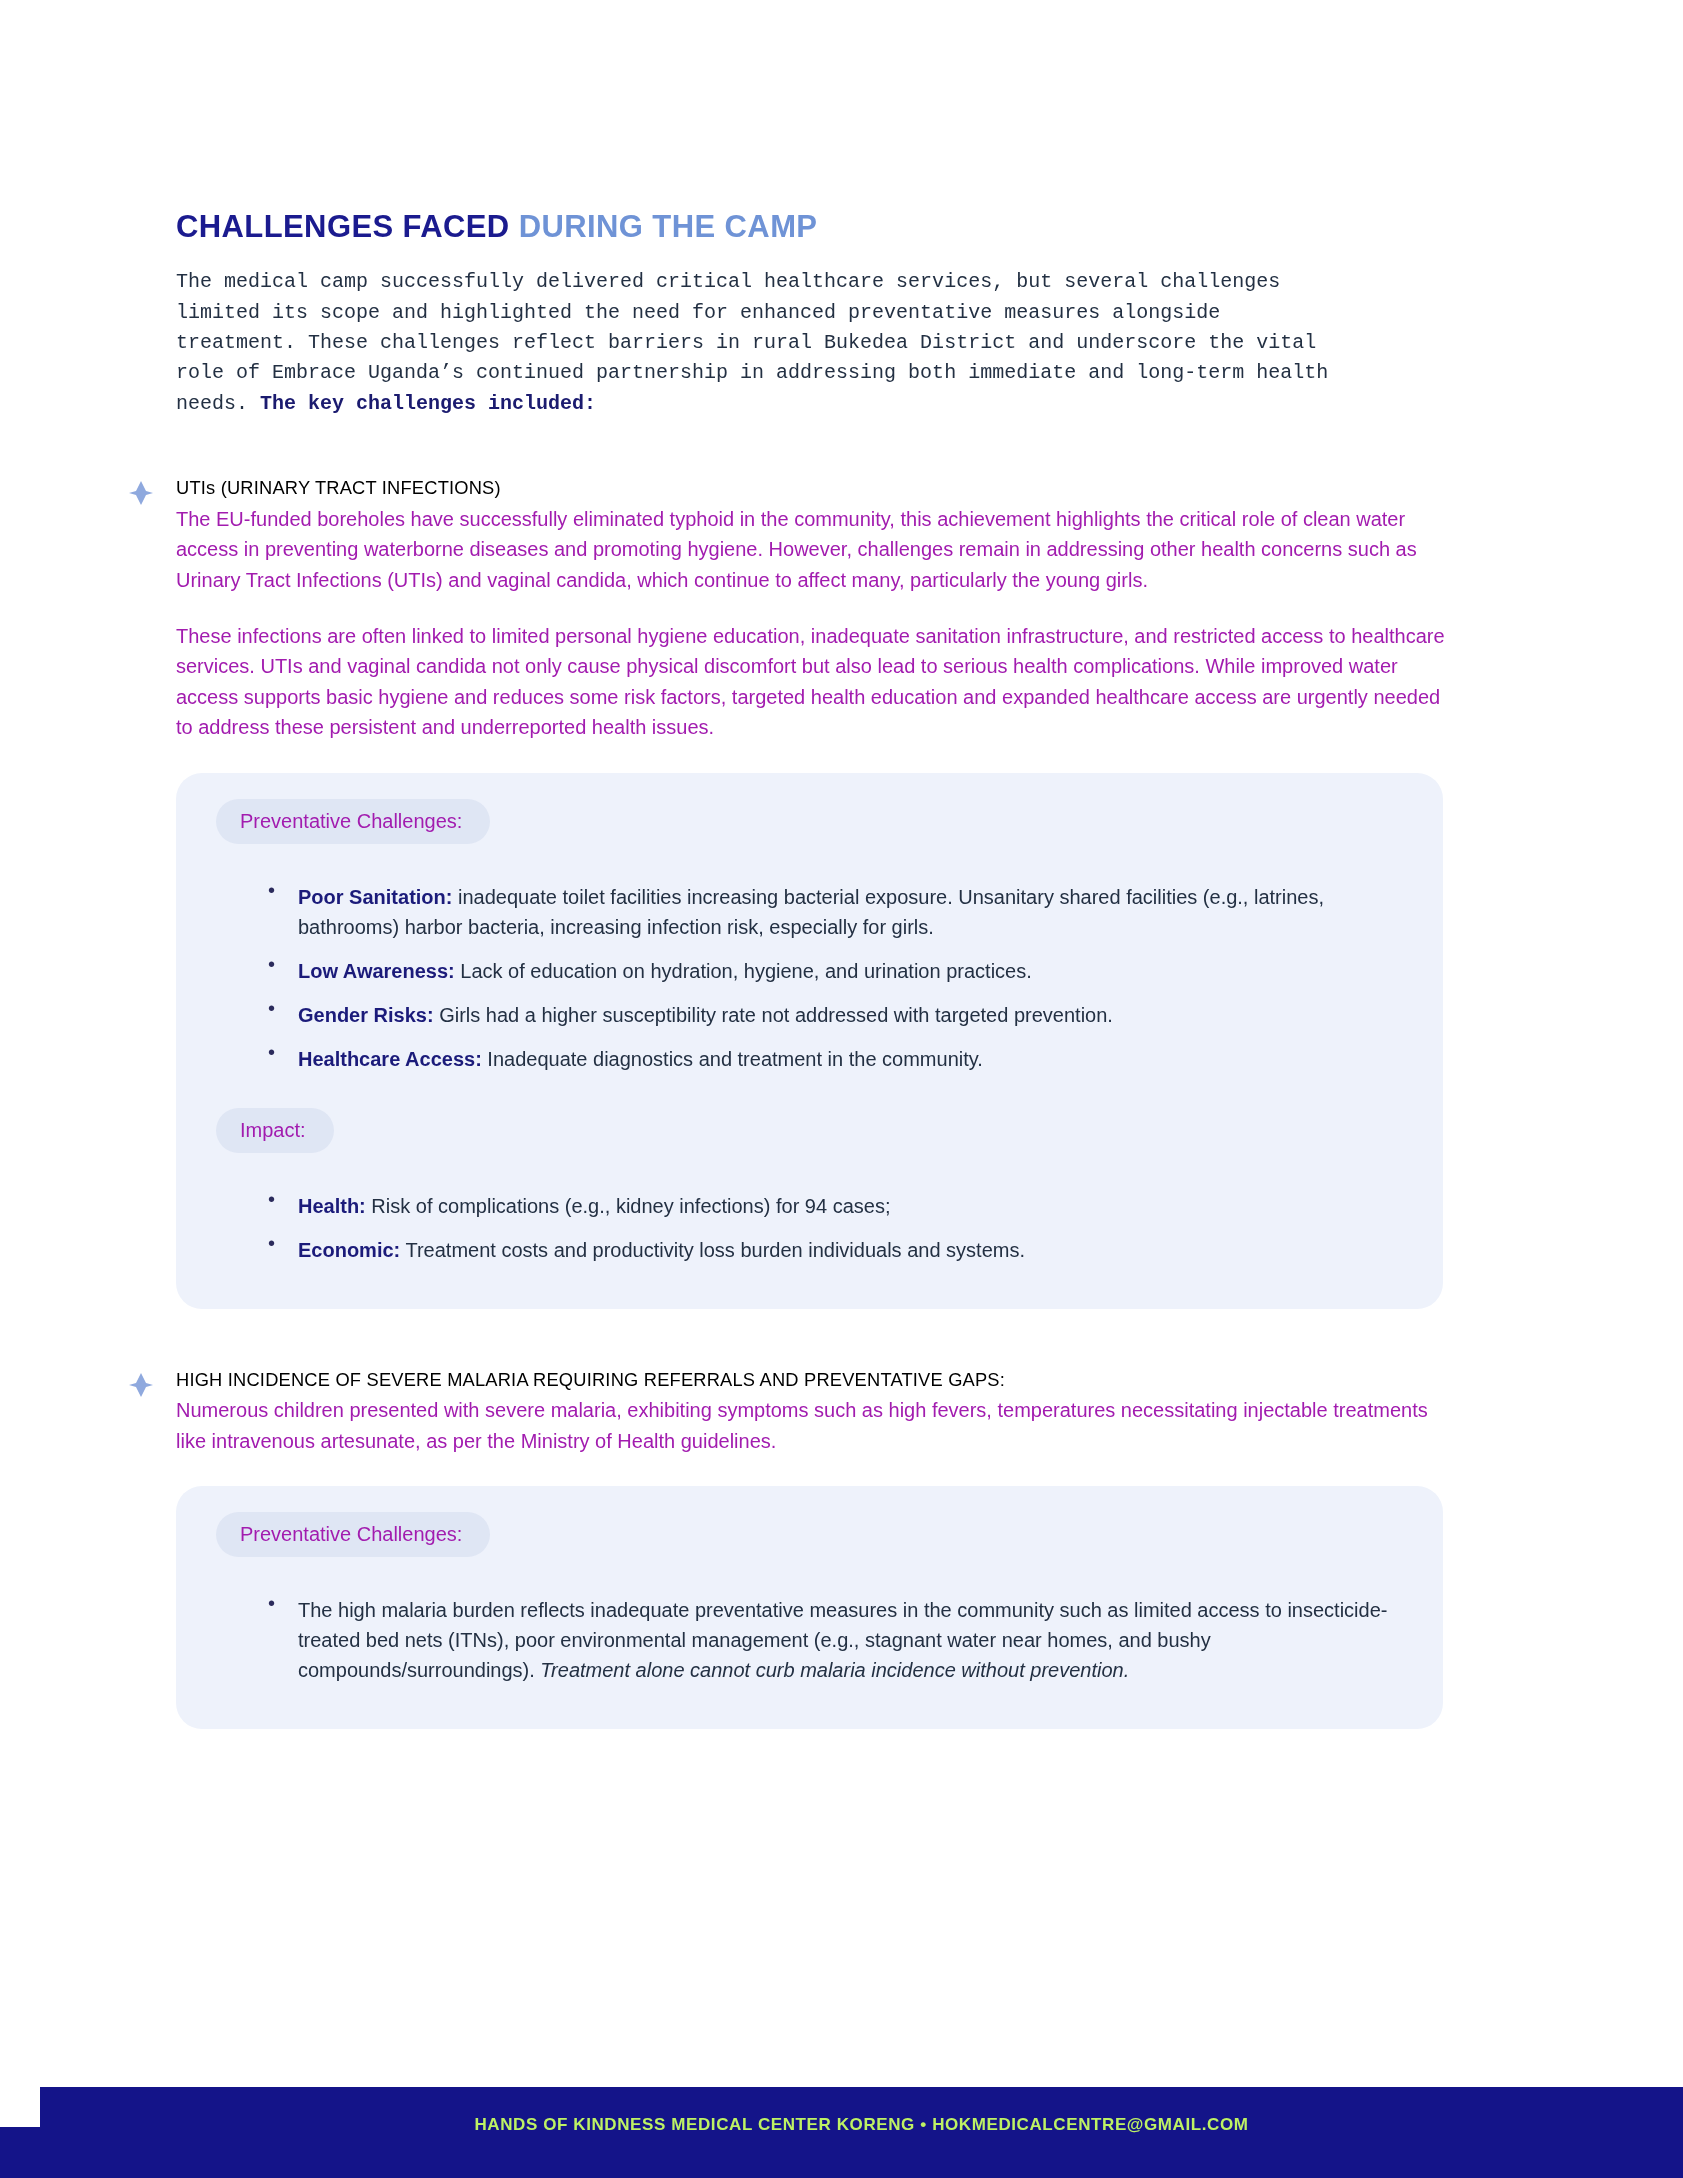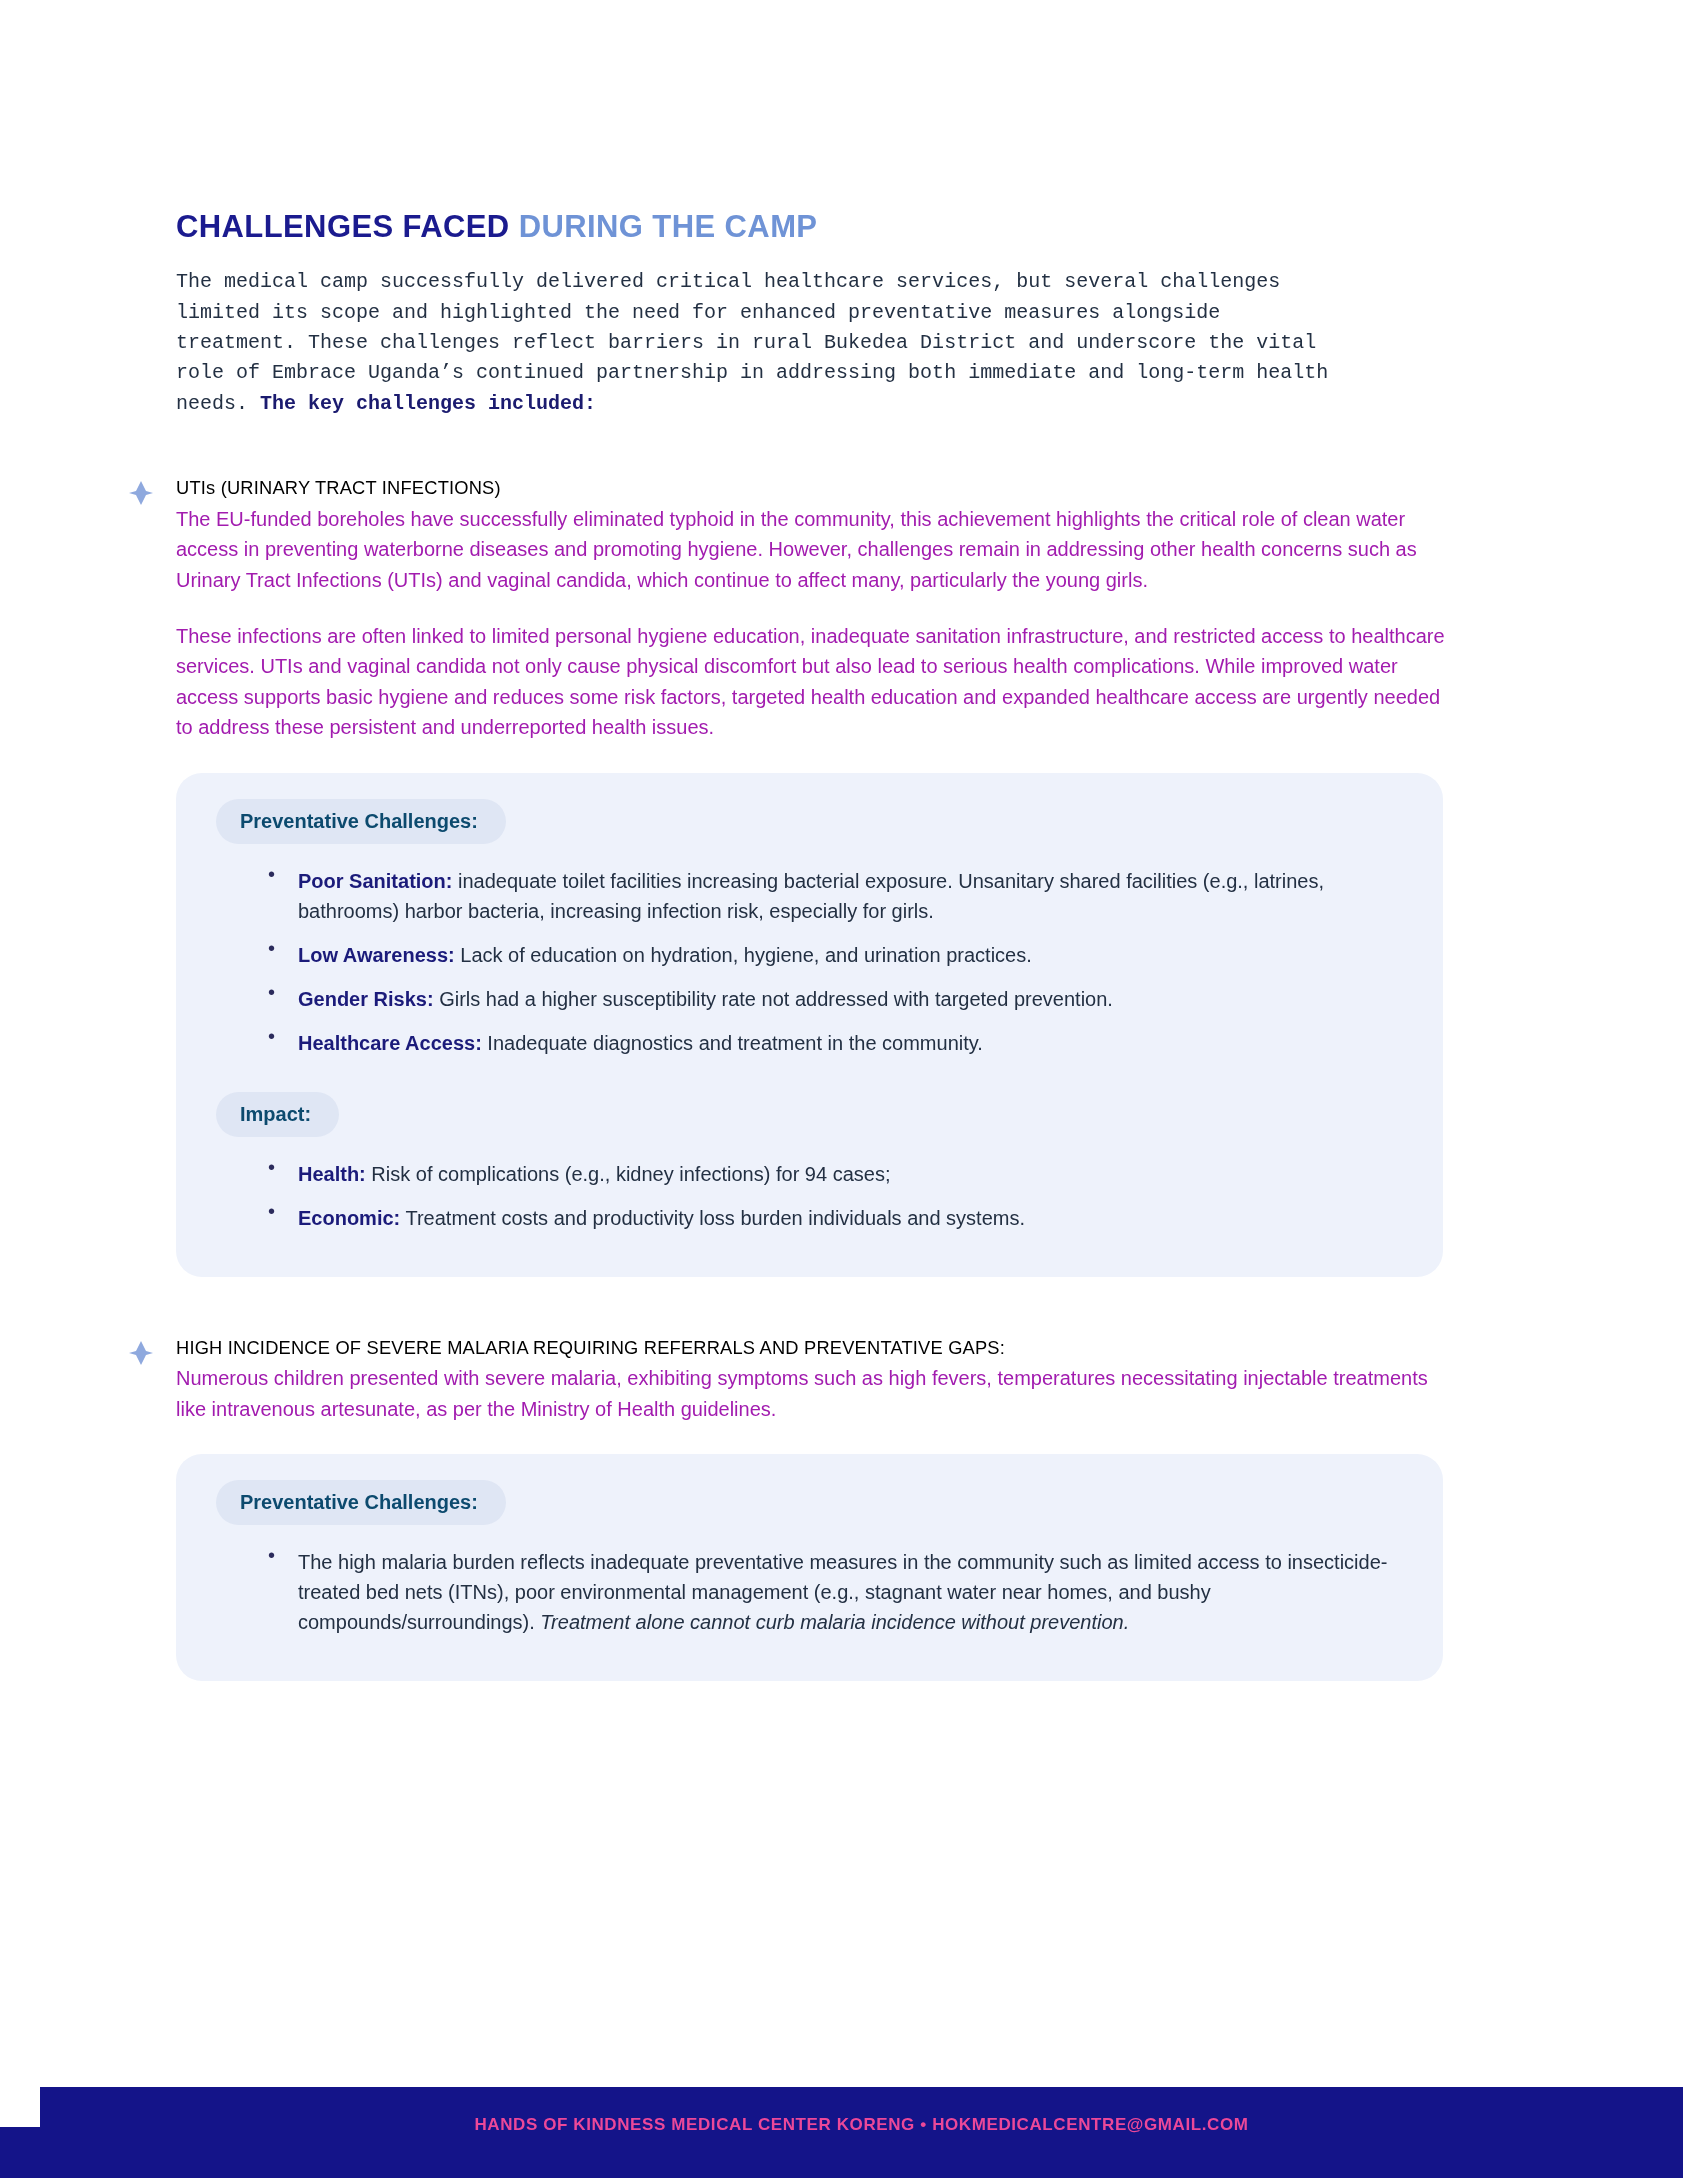--- a/index.html
+++ b/index.html
@@ -90,12 +90,12 @@
   .panel-tag {
     display: inline-block;
     background: #dfe6f4;
-    color: #0c4a6e;
-    font-size: 20px;
-    font-weight: bold;
+    color: #a21caf;
+    font-size: 20px;
+    font-weight: normal;
     border-radius: 24px;
     padding: 11px 28px 11px 24px;
-    margin: 0 0 14px 0;
+    margin: 0 0 30px 0;
   }
   .panel-tag.second { margin-top: 26px; }
 

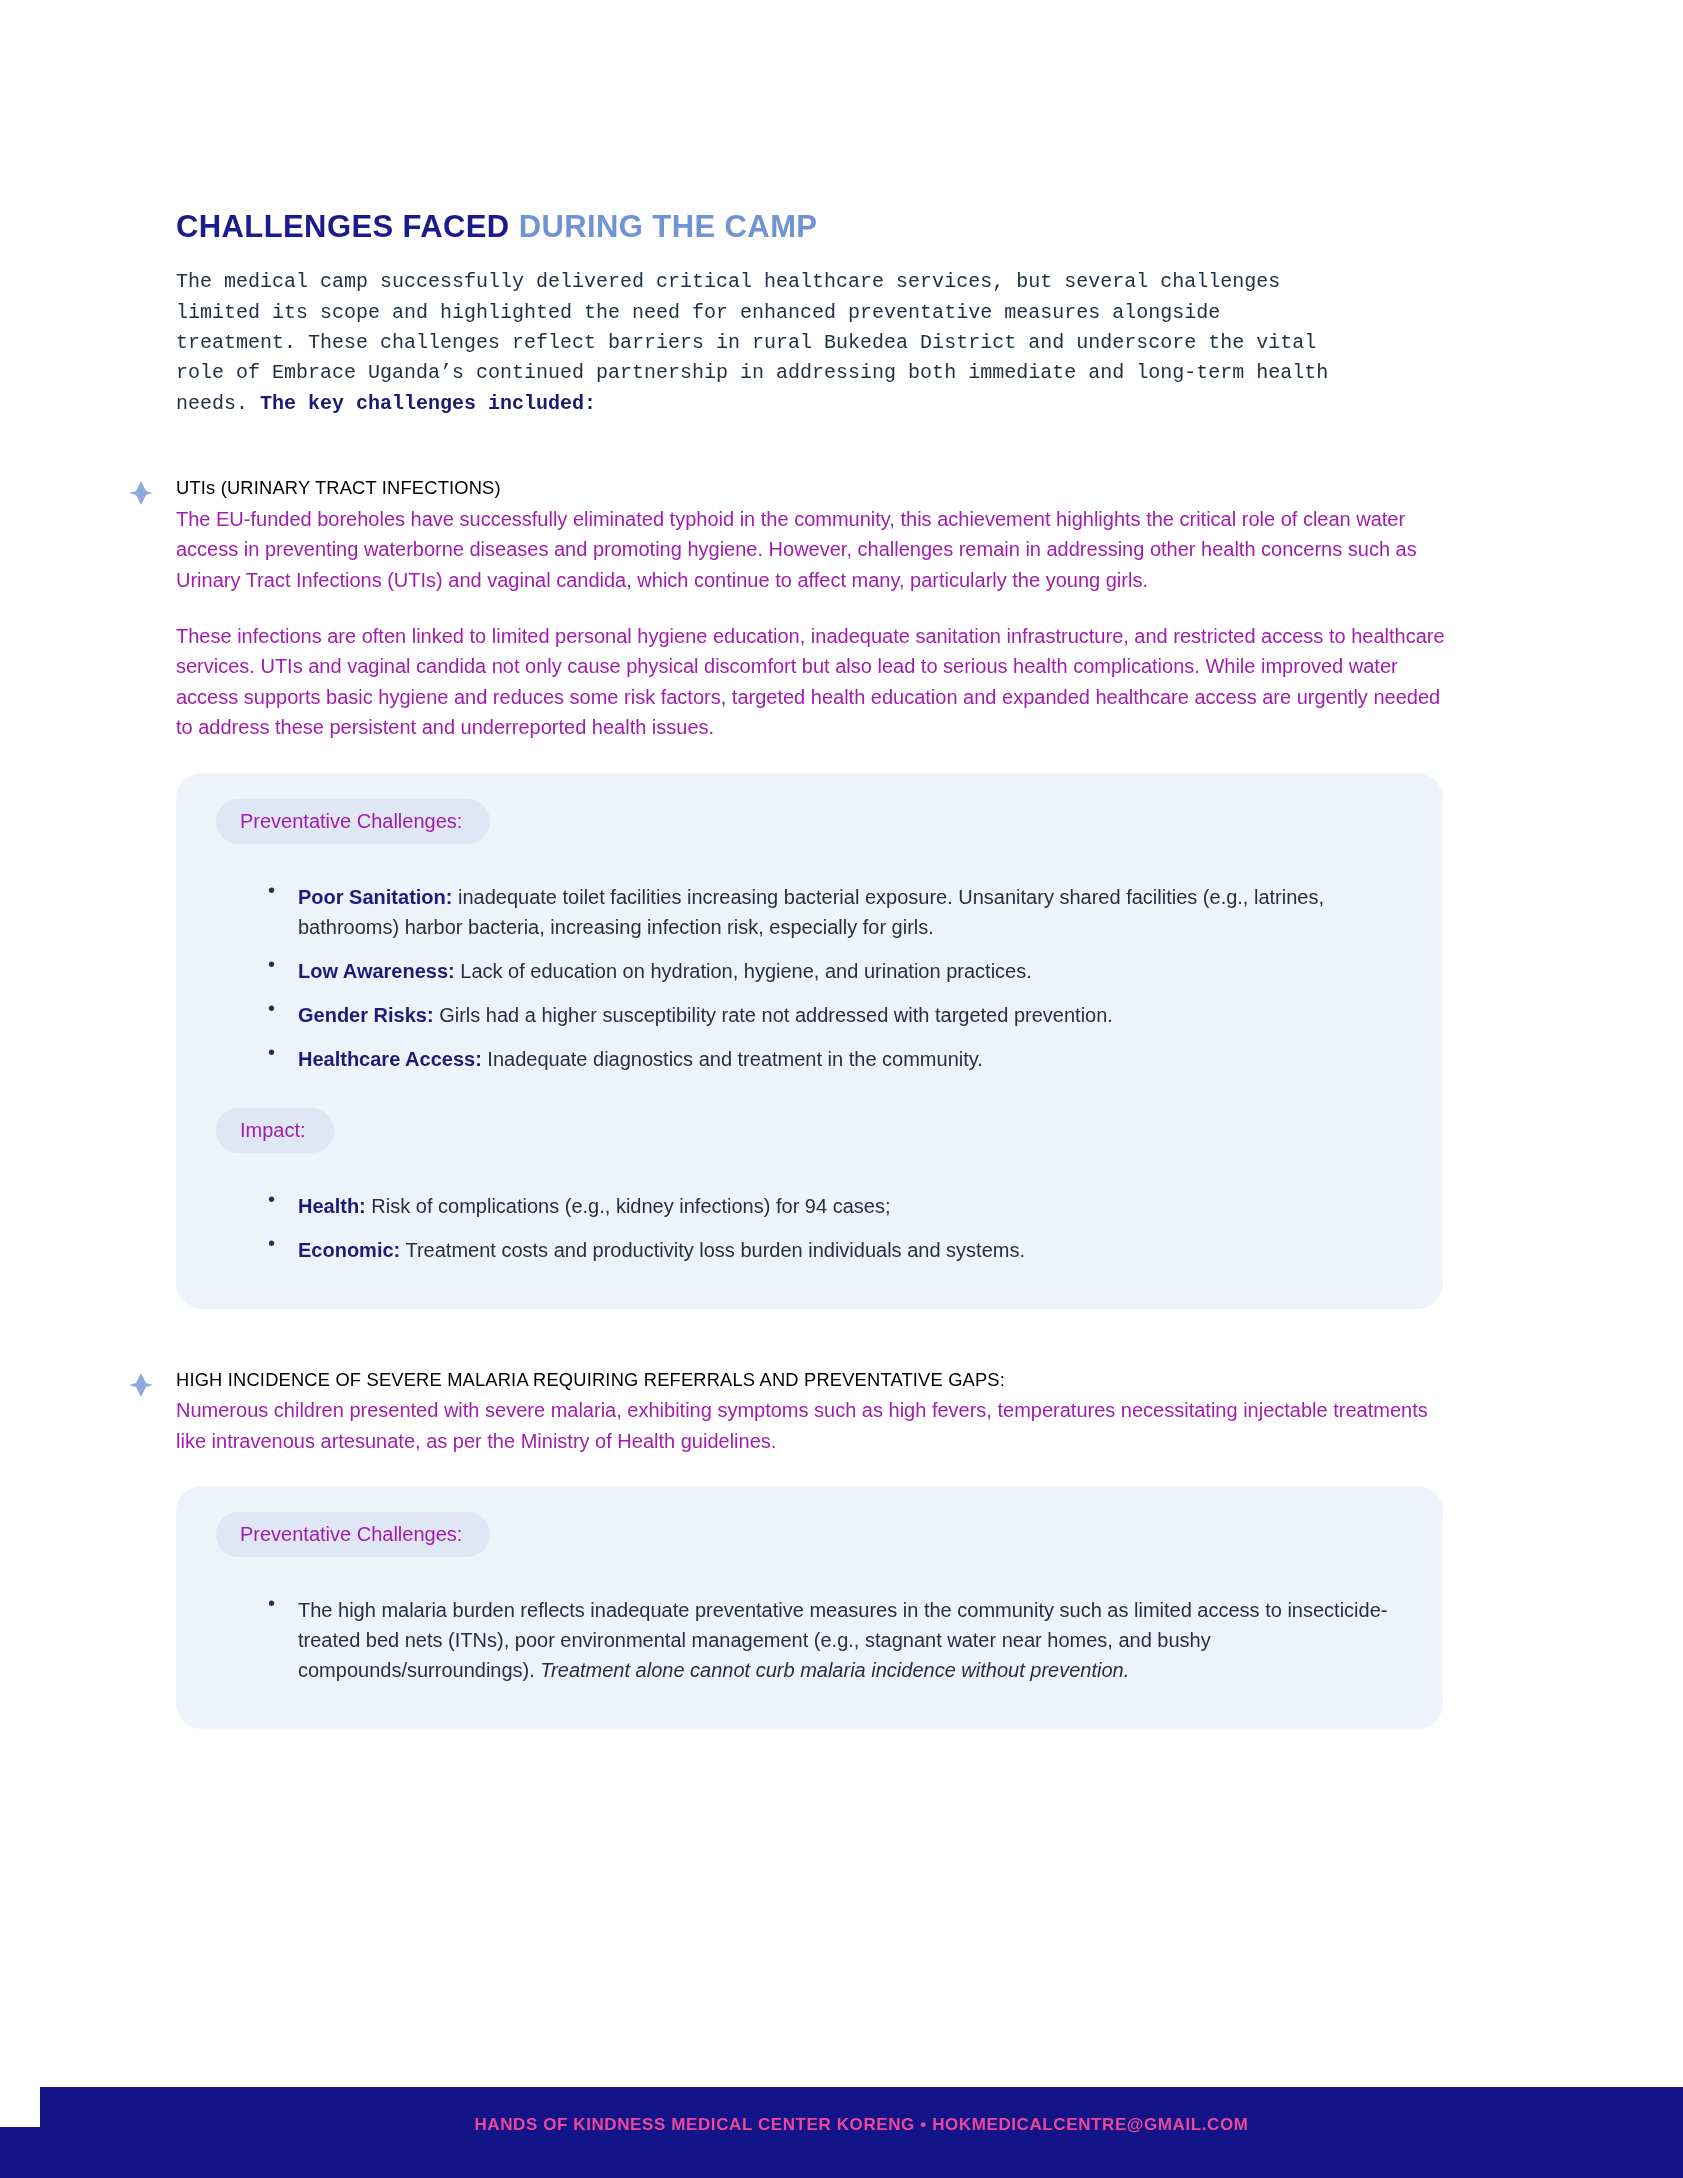--- a/index.html
+++ b/index.html
@@ -142,7 +142,7 @@
     top: 28px;
     width: 1643px;
     text-align: center;
-    color: #ec4899;
+    color: #bef264;
     font-size: 17px;
     font-weight: bold;
     letter-spacing: 0.6px;

